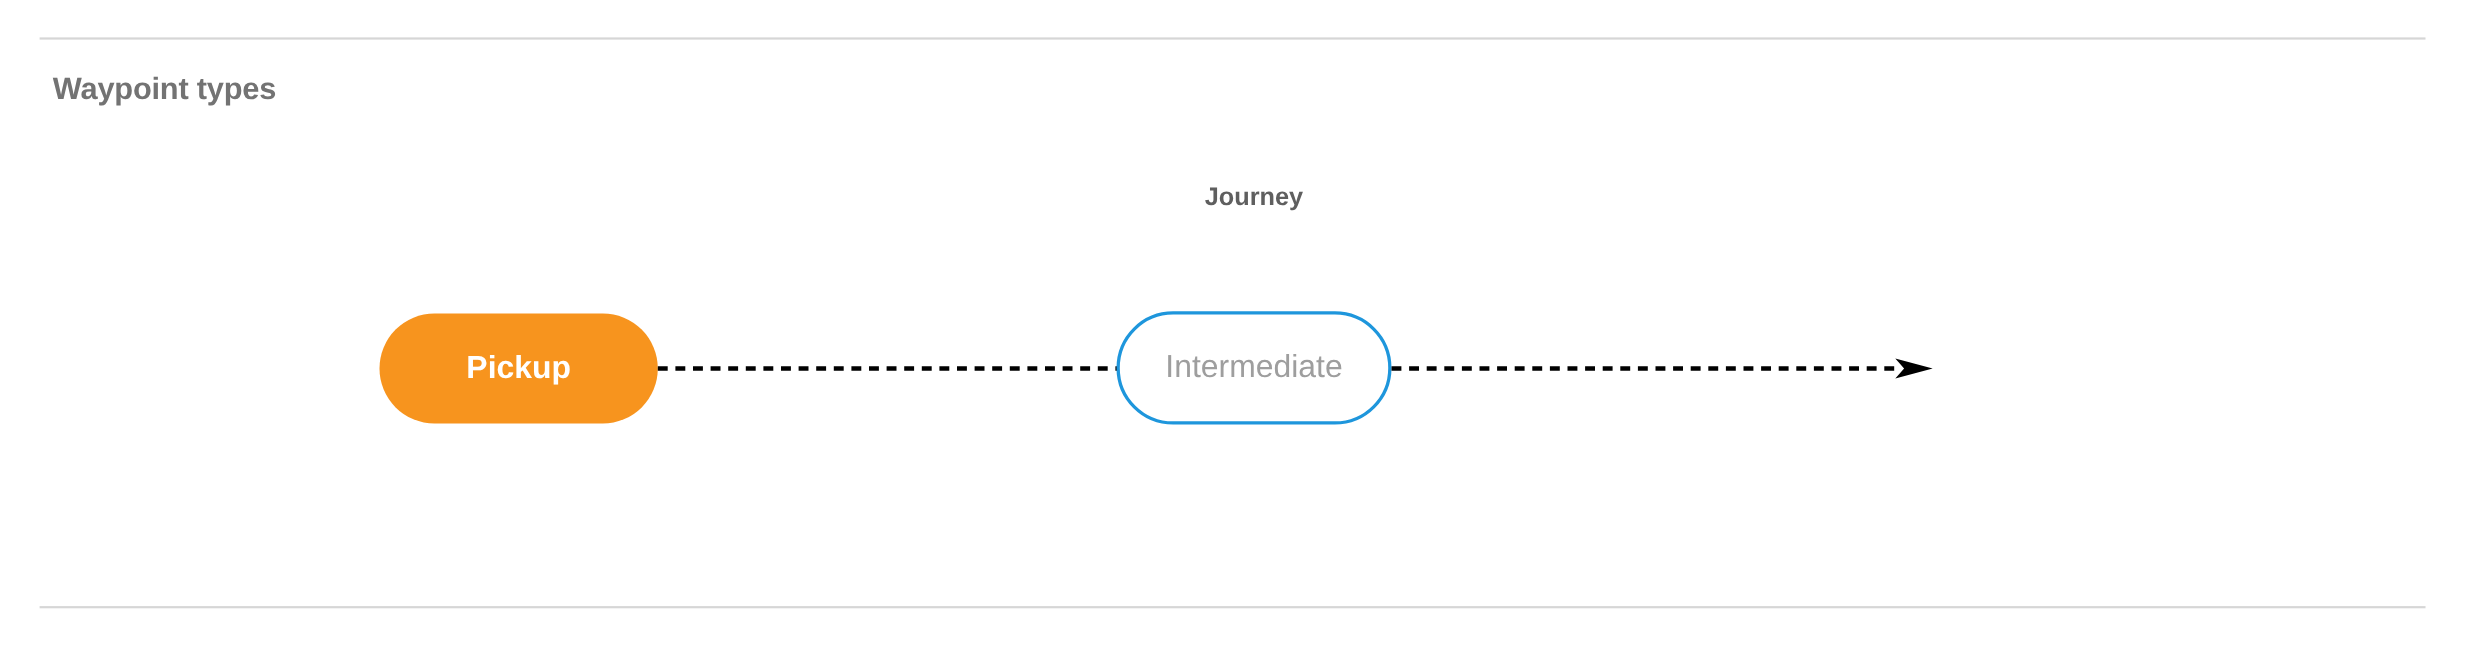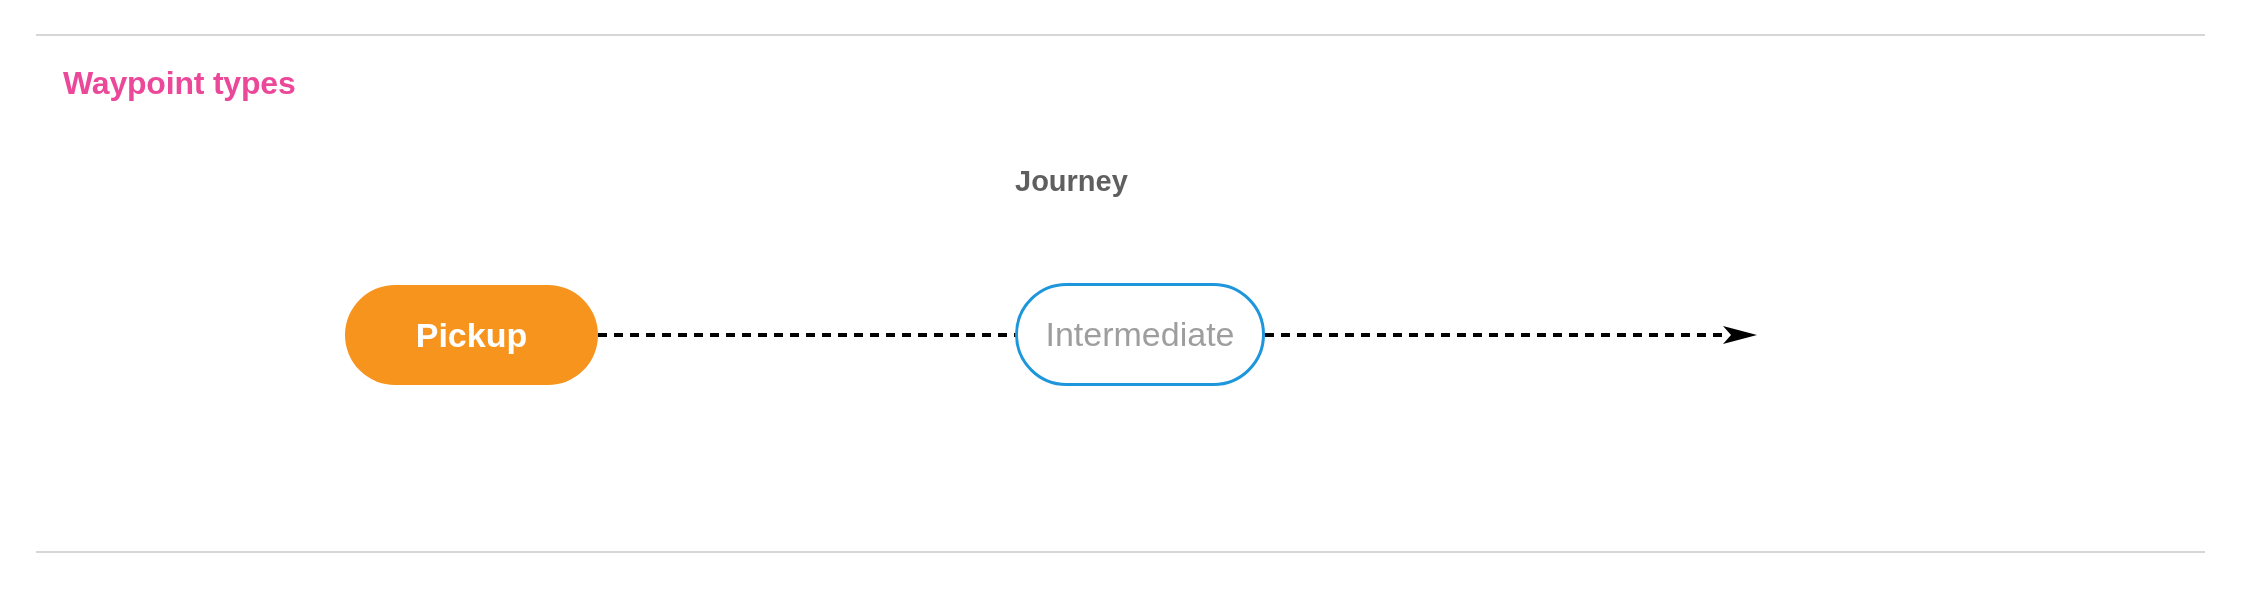--- a/index.html
+++ b/index.html
@@ -33,11 +33,11 @@
 
   .section-title {
     position: absolute;
-    left: 63px;
+    left: 48px;
     top: 65px;
-    font-size: 32px;
+    font-size: 28px;
     font-weight: 700;
-    color: #ec4899;
+    color: #737373;
     letter-spacing: -0.2px;
     white-space: nowrap;
   }

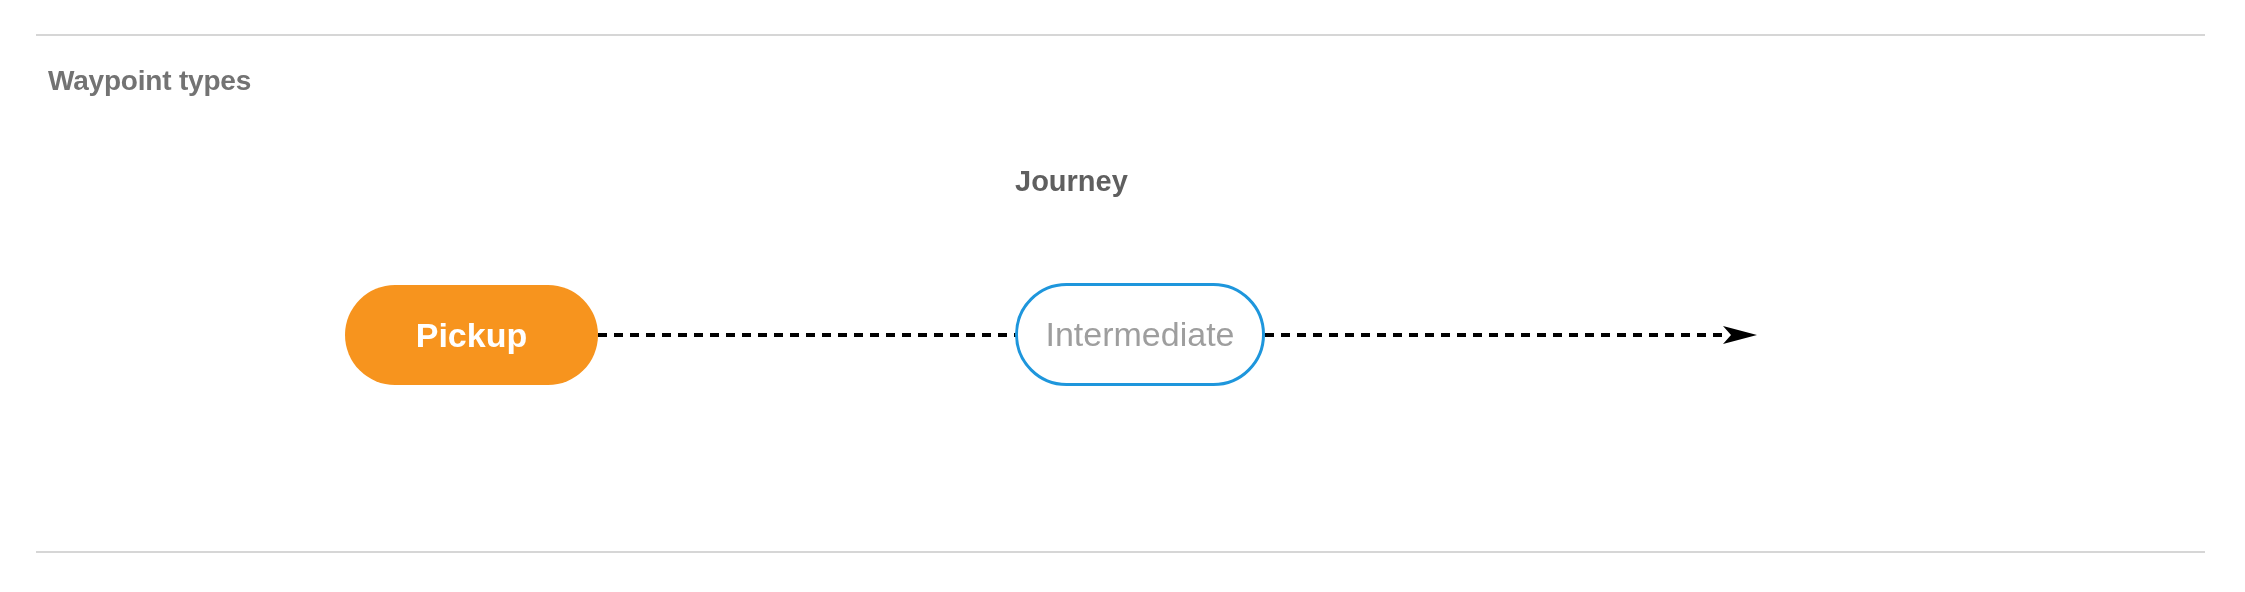--- a/index.html
+++ b/index.html
@@ -55,7 +55,8 @@
     left: 1015px;
     top: 165px;
     width: 250px;
-    font-size: 29px;
+    text-align: center;
+    font-size: 23px;
     font-weight: 700;
     color: #5f5f5f;
     white-space: nowrap;

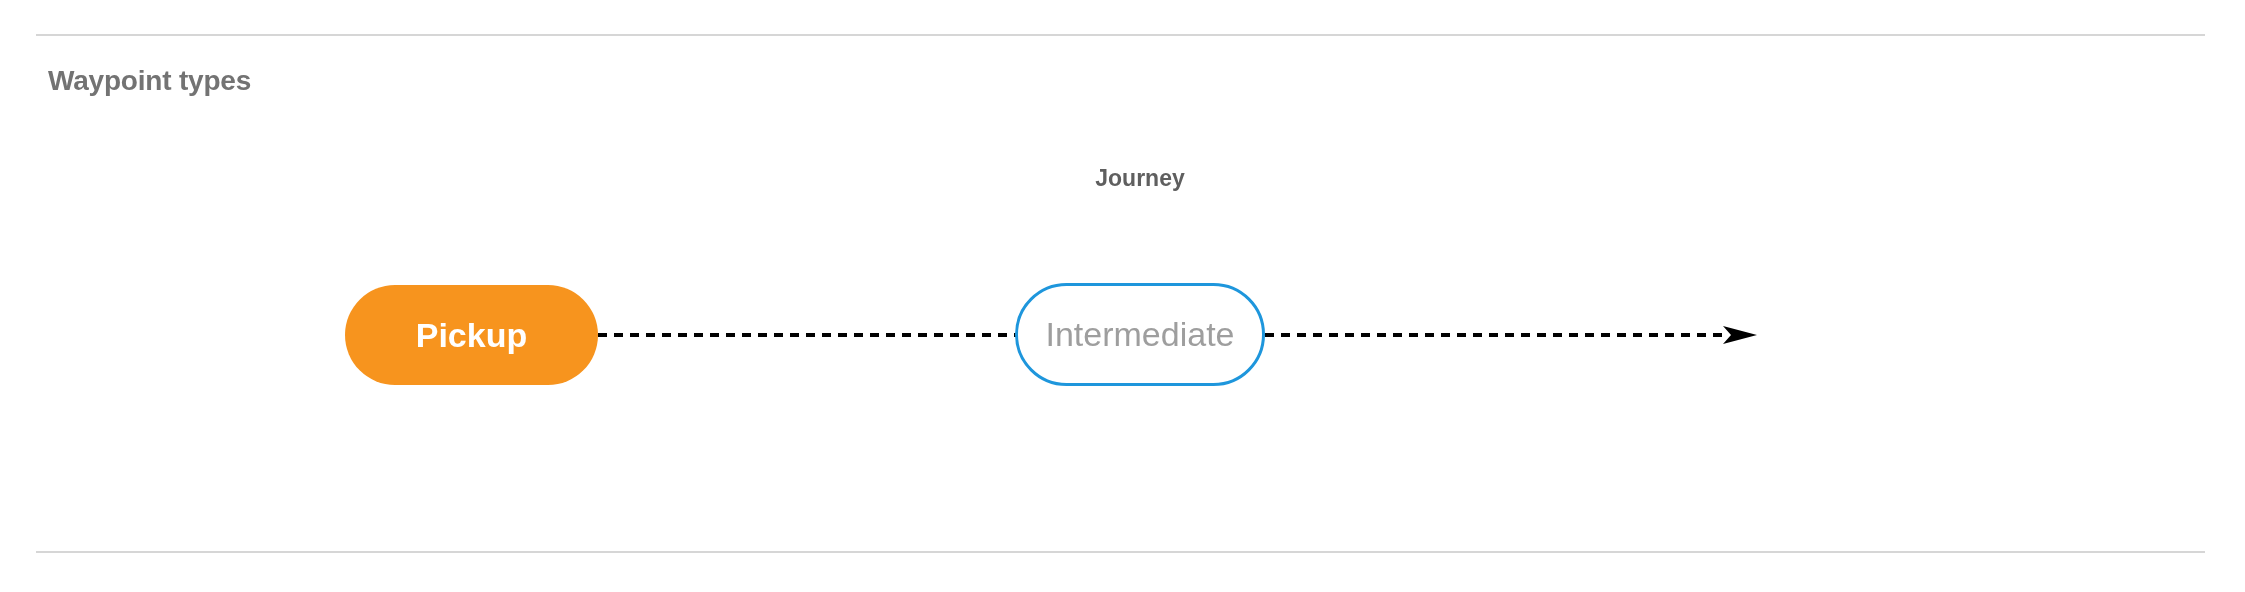--- a/index.html
+++ b/index.html
@@ -69,7 +69,7 @@
     align-items: center;
     justify-content: center;
     border-radius: 999px;
-    font-size: 34px;
+    font-size: 29px;
     font-weight: 700;
     white-space: nowrap;
   }

